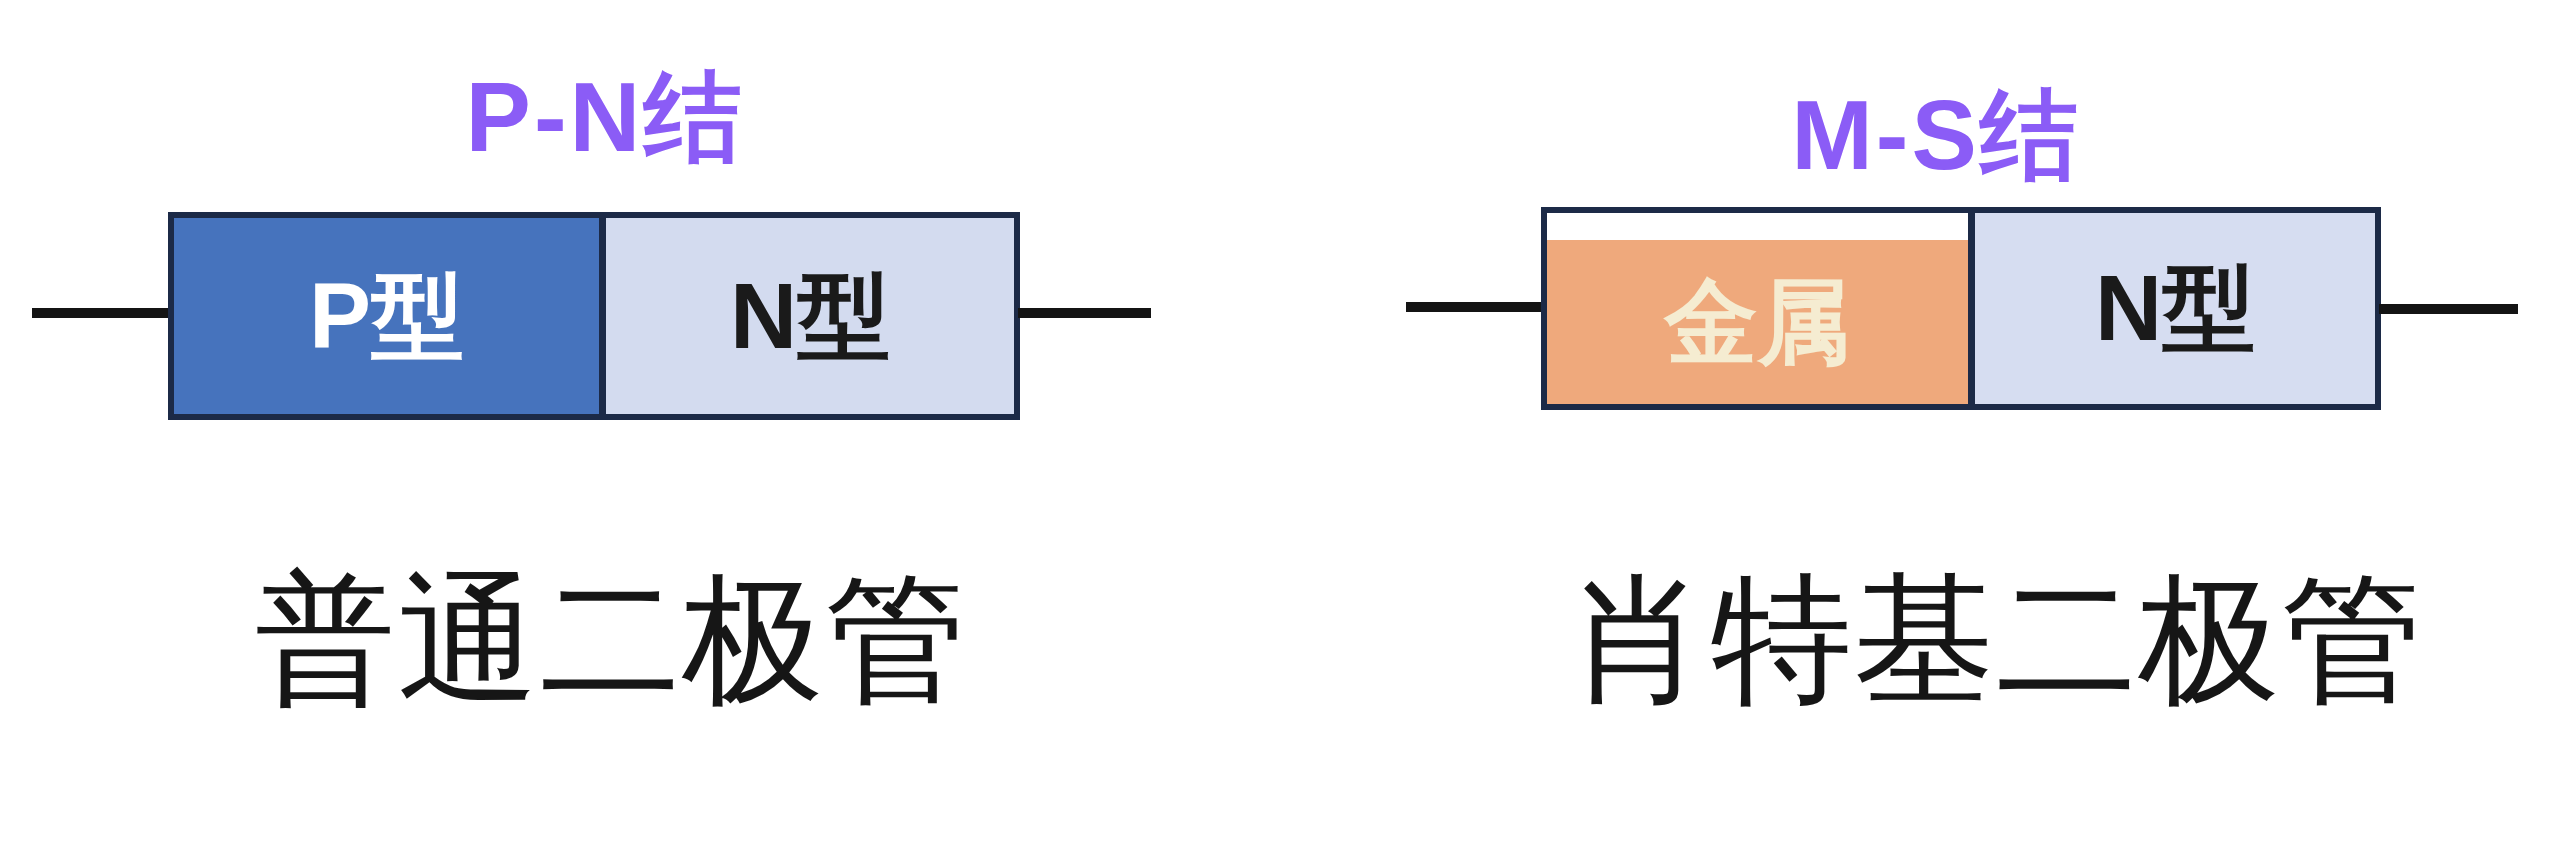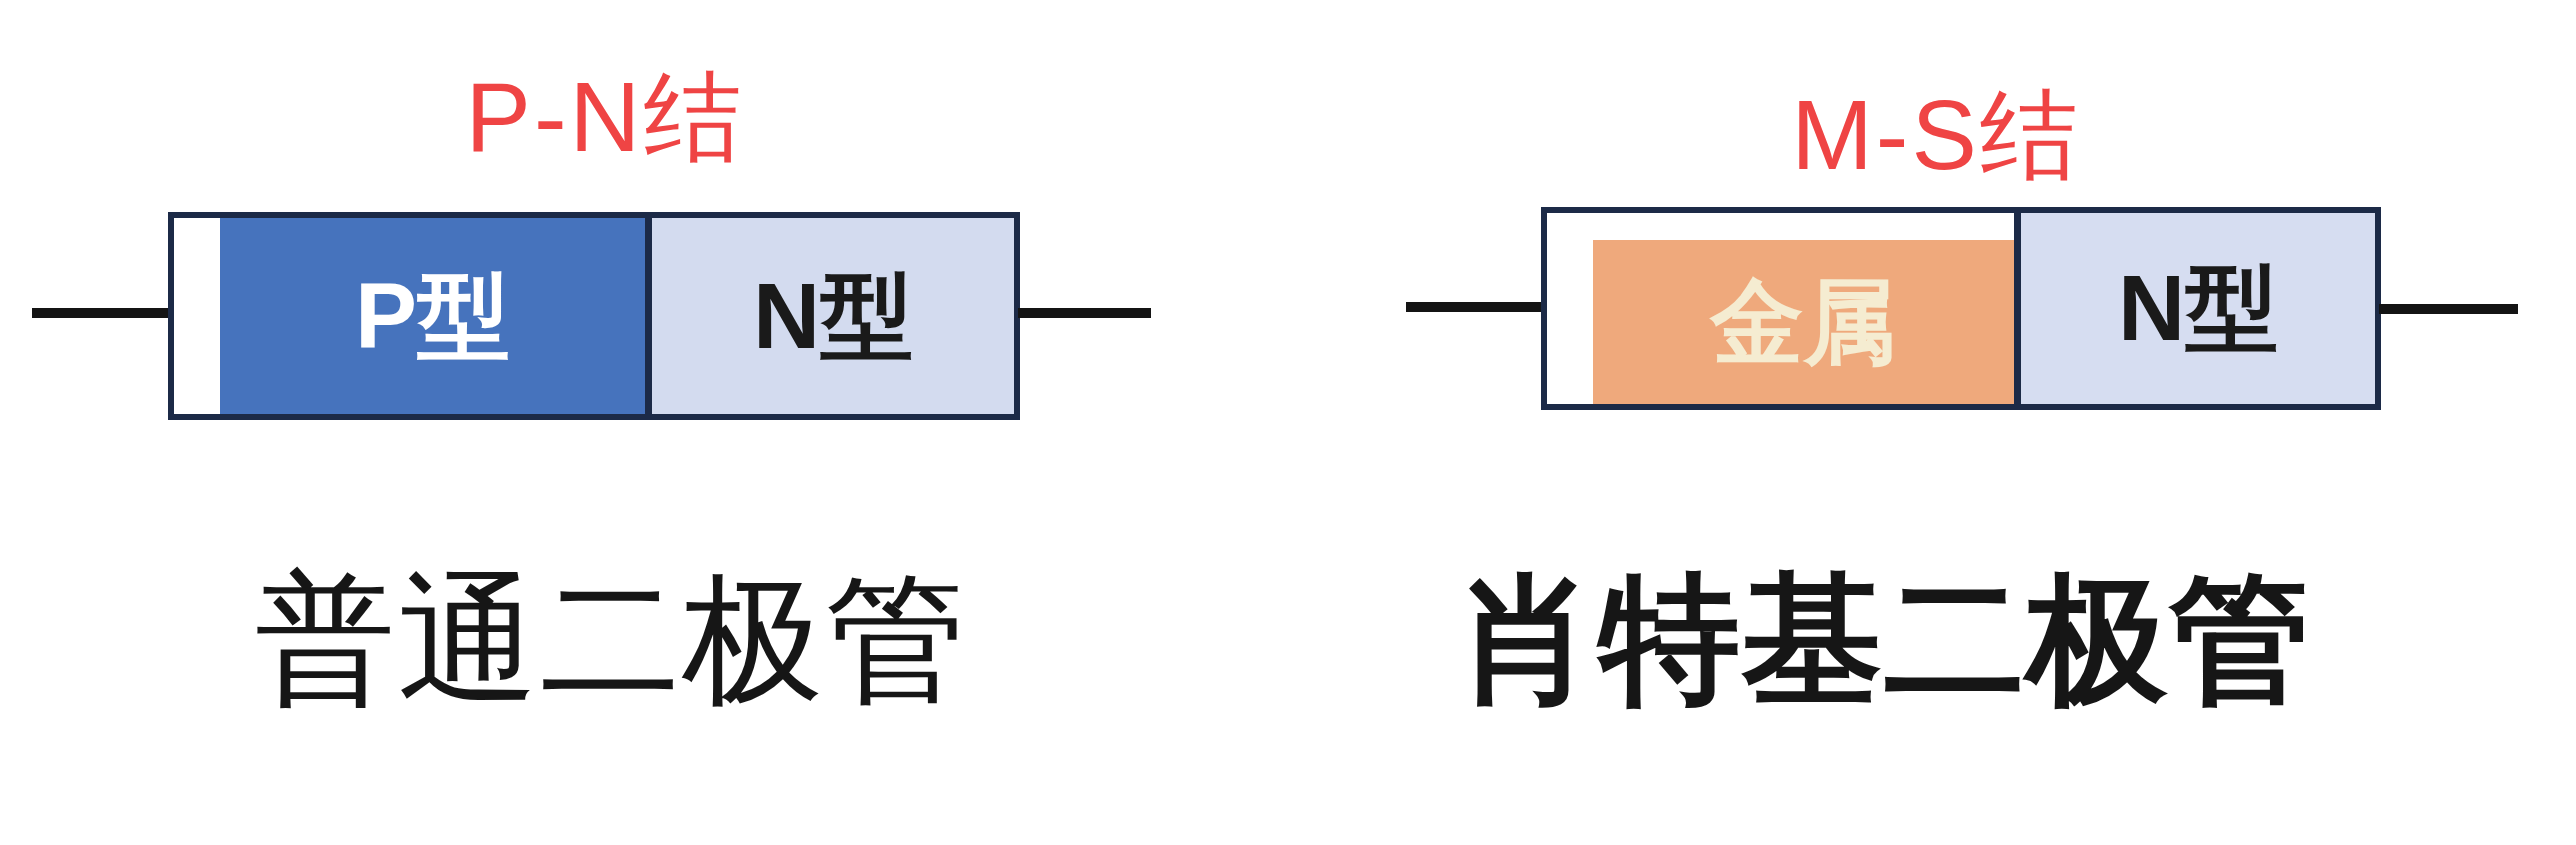--- a/index.html
+++ b/index.html
@@ -20,8 +20,8 @@
     transform: translateX(-50%);
     font-size: 98px;
     line-height: 1;
-    font-weight: 400;
-    color: #ef4444;
+    font-weight: 700;
+    color: #8b5cf6;
     white-space: nowrap;
     letter-spacing: 3px;
   }

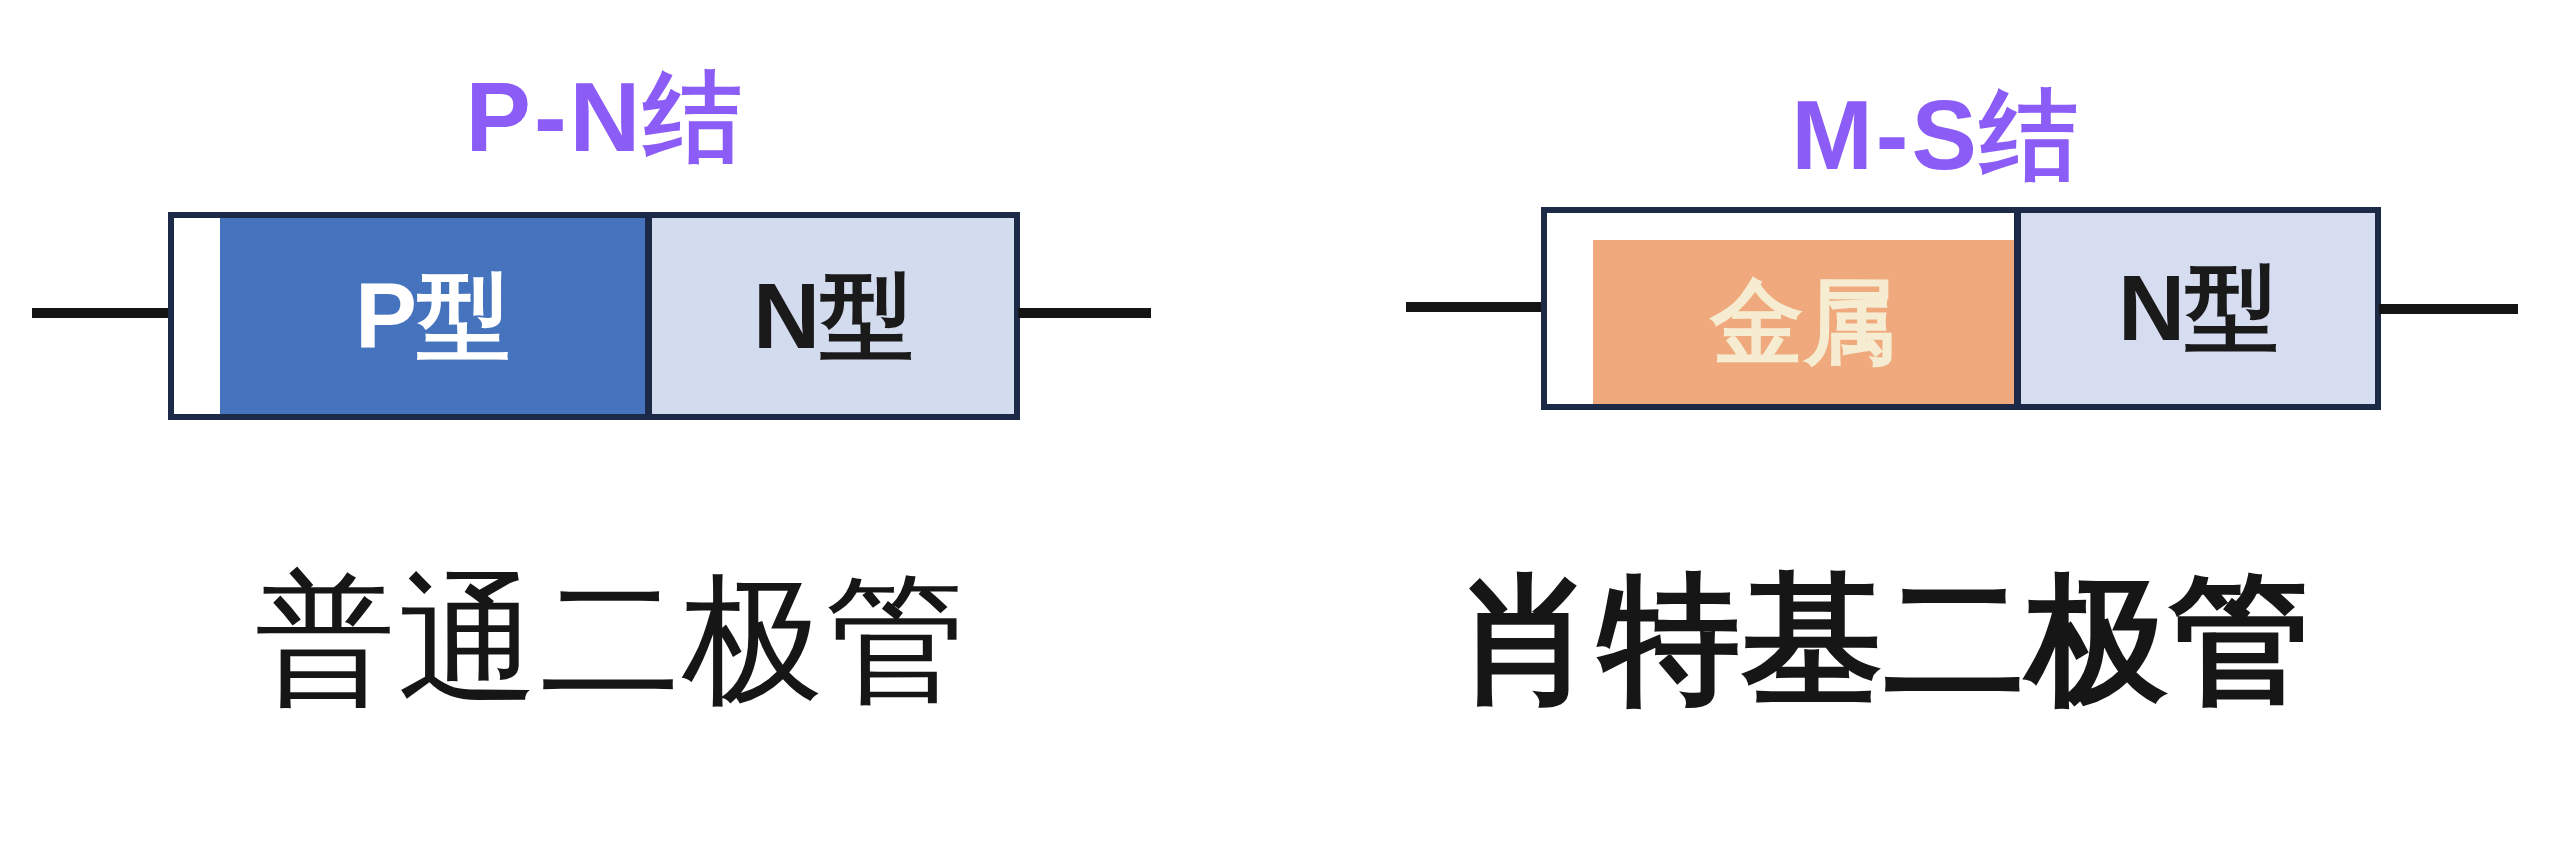--- a/index.html
+++ b/index.html
@@ -42,7 +42,6 @@
     border: 6px solid #1c2a47;
     display: flex;
     align-items: stretch;
-    padding-left: 46px;
   }
   .region {
     display: flex;

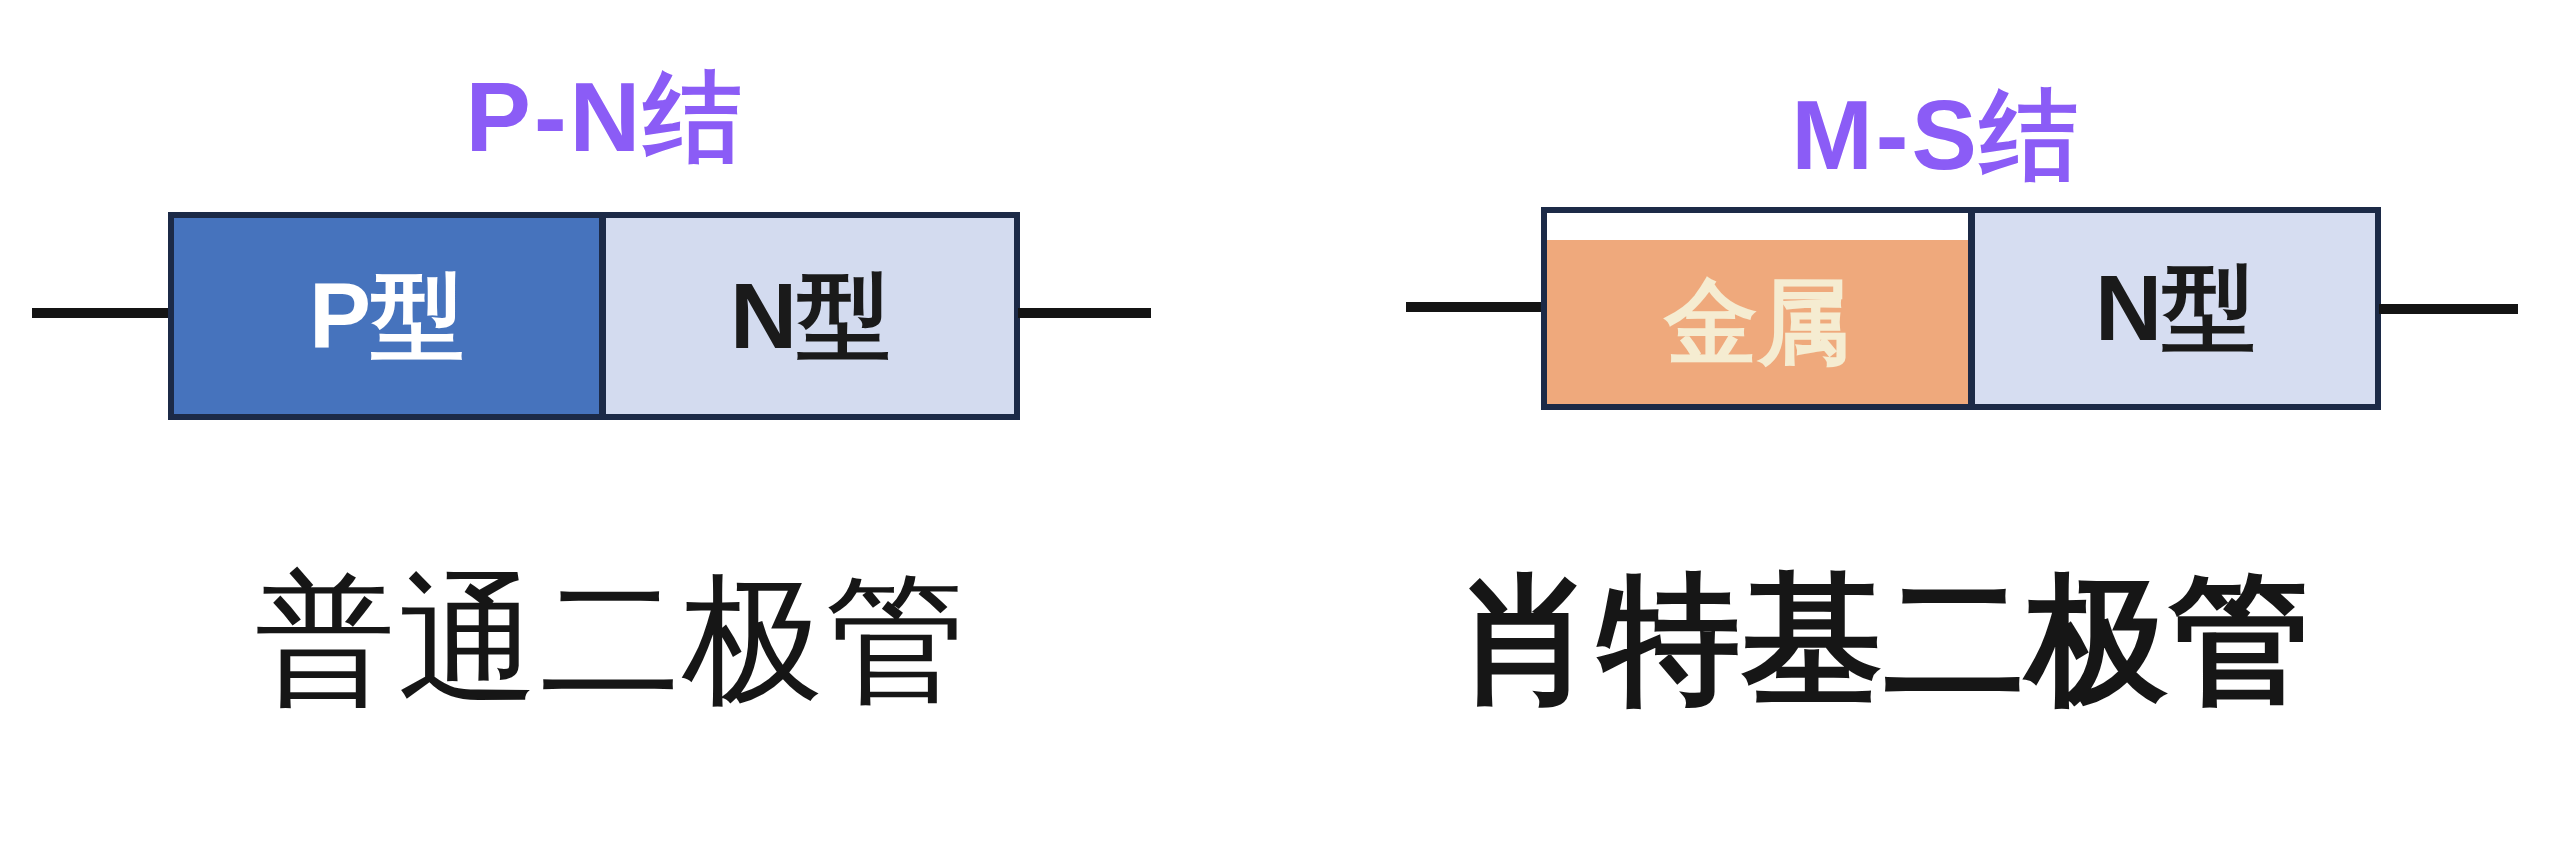--- a/index.html
+++ b/index.html
@@ -76,7 +76,7 @@
   .ms-n       { flex: 1;      background: #d6ddf1; color: #1a1a1a; }
   .ms-wire-l  { left: 1406px; top: 302px; width: 136px; }
   .ms-wire-r  { left: 2379px; top: 304px; width: 139px; }
-  .ms-caption { left: 1876px; top: 569px; font-weight: bold; }
+  .ms-caption { left: 1988px; top: 569px; }
 </style>
 </head>
 <body>

